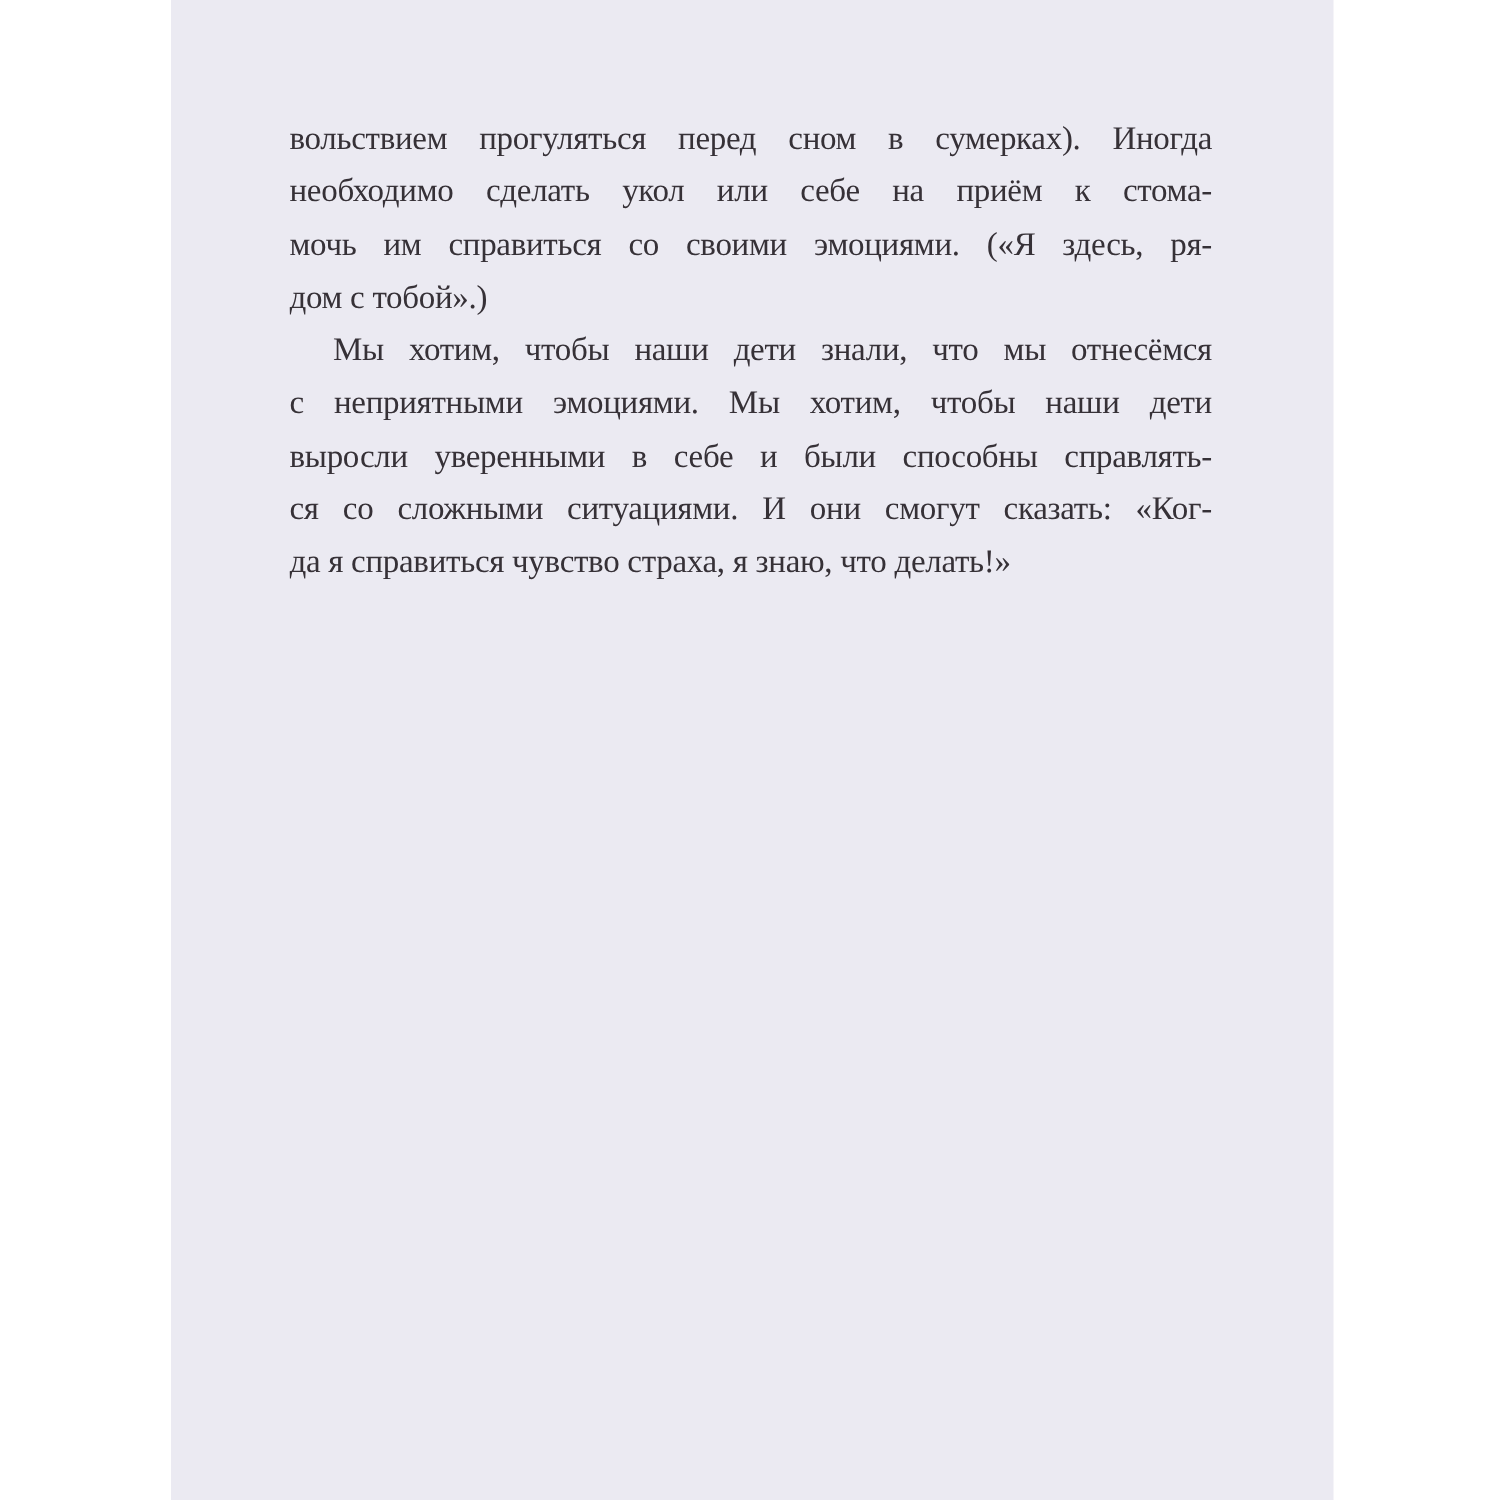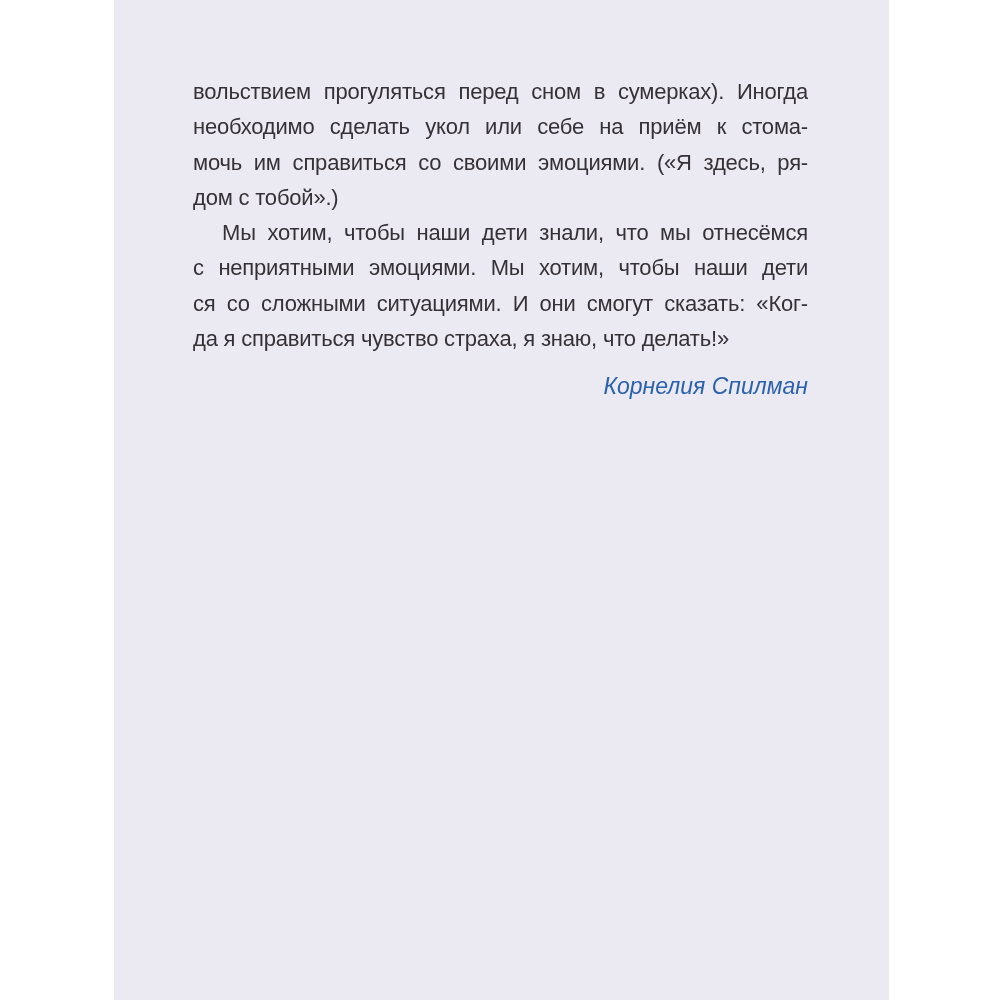--- a/index.html
+++ b/index.html
@@ -33,7 +33,7 @@
     letter-spacing: -0.2px;
     line-height: 35.3px;
   }
-  .para { width: 615px; }
+  .para { width: 615px; font-family: Liberation Serif, serif; }
   .line {
     width: 615px;
     height: 35.3px;

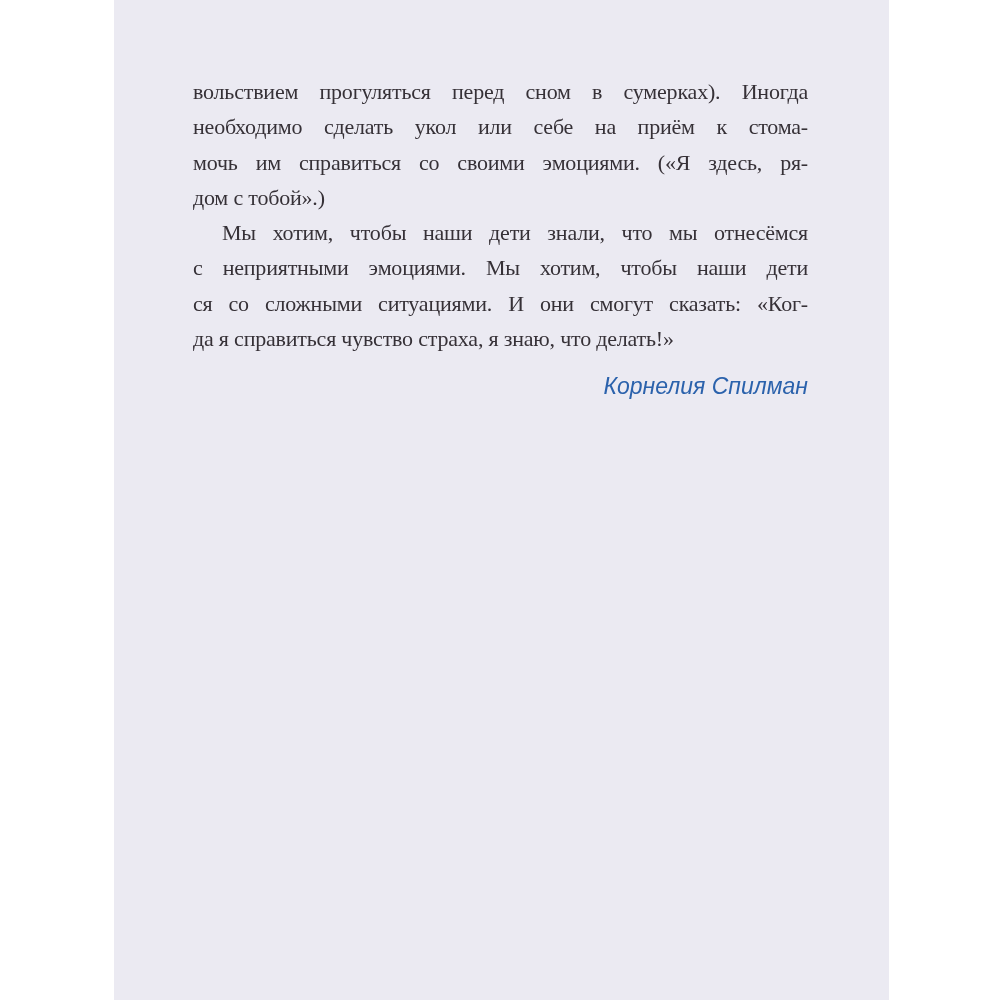--- a/index.html
+++ b/index.html
@@ -74,6 +74,7 @@
     <div class="para">
       <div class="line indent">Мы хотим, чтобы наши дети знали, что мы отнесёмся</div>
       <div class="line">с неприятными эмоциями. Мы хотим, чтобы наши дети</div>
+      <div class="line">выросли уверенными в себе и были способны справлять-</div>
       <div class="line">ся со сложными ситуациями. И они смогут сказать: «Ког-</div>
       <div class="line last">да я справиться чувство страха, я знаю, что делать!»</div>
     </div>

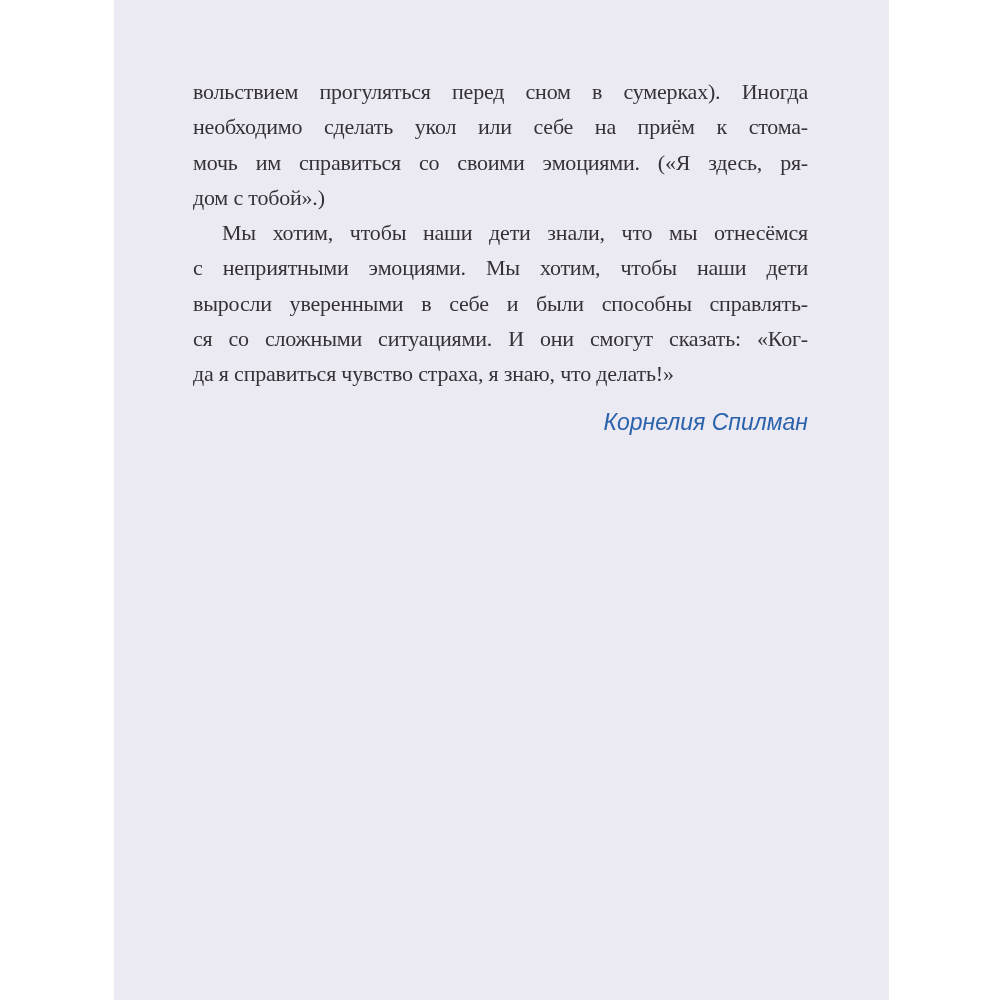--- a/index.html
+++ b/index.html
@@ -79,7 +79,6 @@
       <div class="line last">да я справиться чувство страха, я знаю, что делать!»</div>
     </div>
 
-    <div class="signature">Корнелия Спилман</div>
 
   </div>
 </div>

